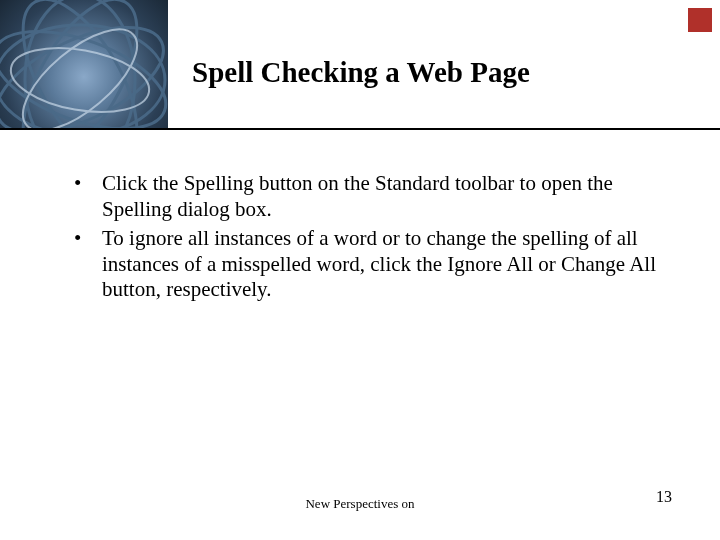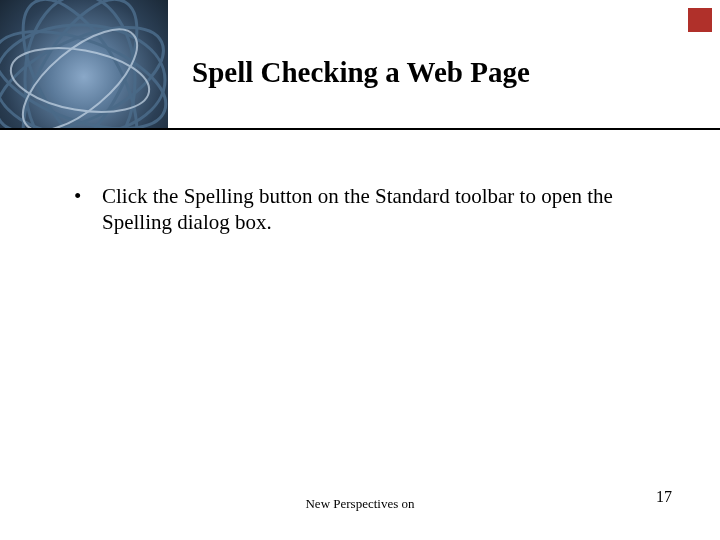--- a/index.html
+++ b/index.html
@@ -58,7 +58,7 @@
     background: #000;
   }
   .content {
-    padding: 56px 48px 0 74px;
+    padding: 43px 48px 0 74px;
   }
   ul.bullets {
     list-style: none;

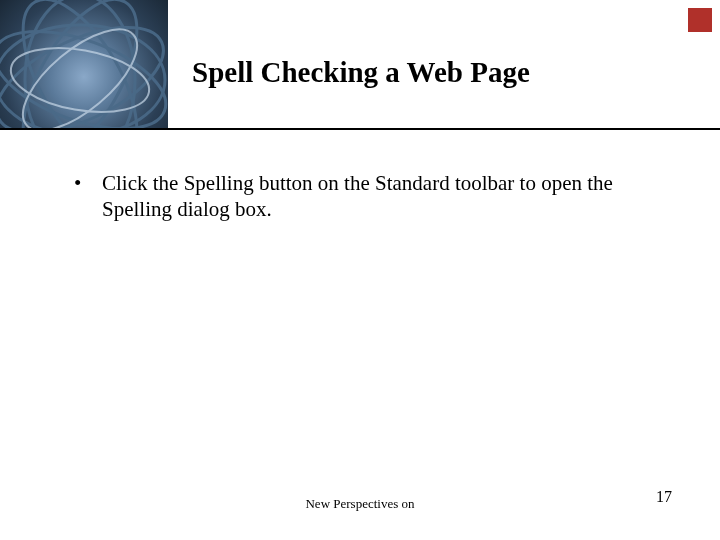--- a/index.html
+++ b/index.html
@@ -127,6 +127,7 @@
 <div class="content">
   <ul class="bullets">
     <li>Click the Spelling button on the Standard toolbar to open the Spelling dialog box.</li>
+    <li>To ignore all instances of a word or to change the spelling of all instances of a misspelled word, click the Ignore All or Change All button, respectively.</li>
   </ul>
 </div>
 

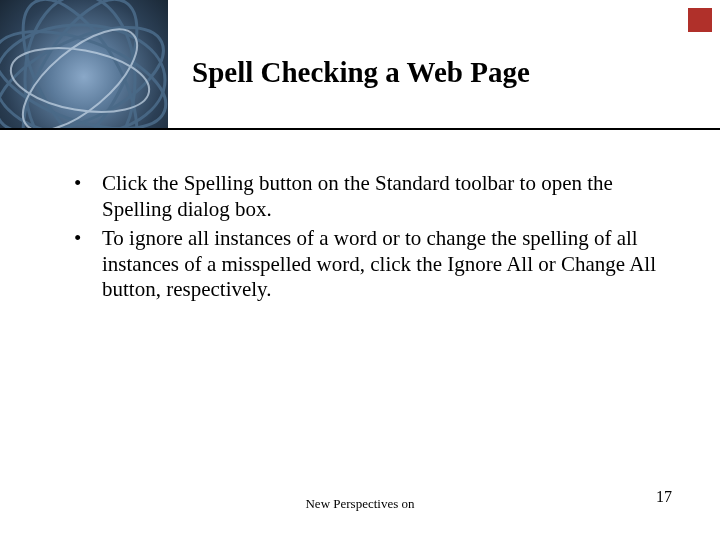--- a/index.html
+++ b/index.html
@@ -136,6 +136,6 @@
     <div>New Perspectives on</div>
   </div>
 </div>
-<div class="page-number">17</div>
+<div class="page-number">13</div>
 
 </body></html>

